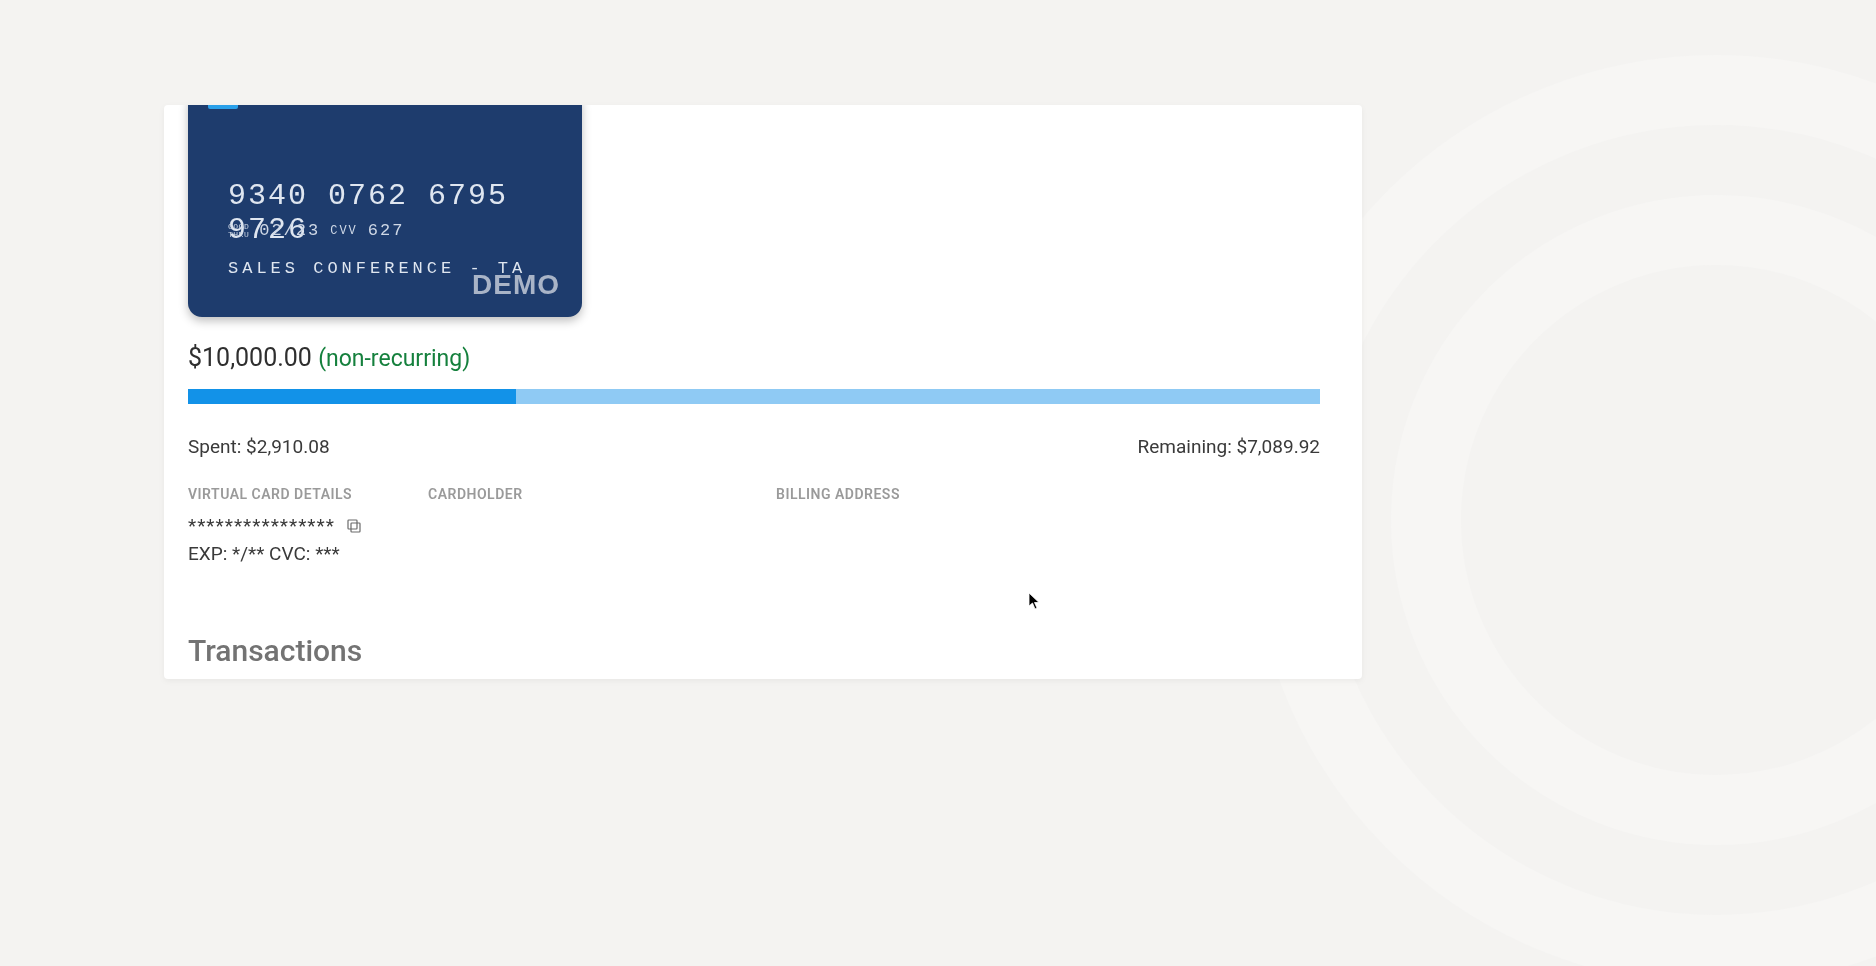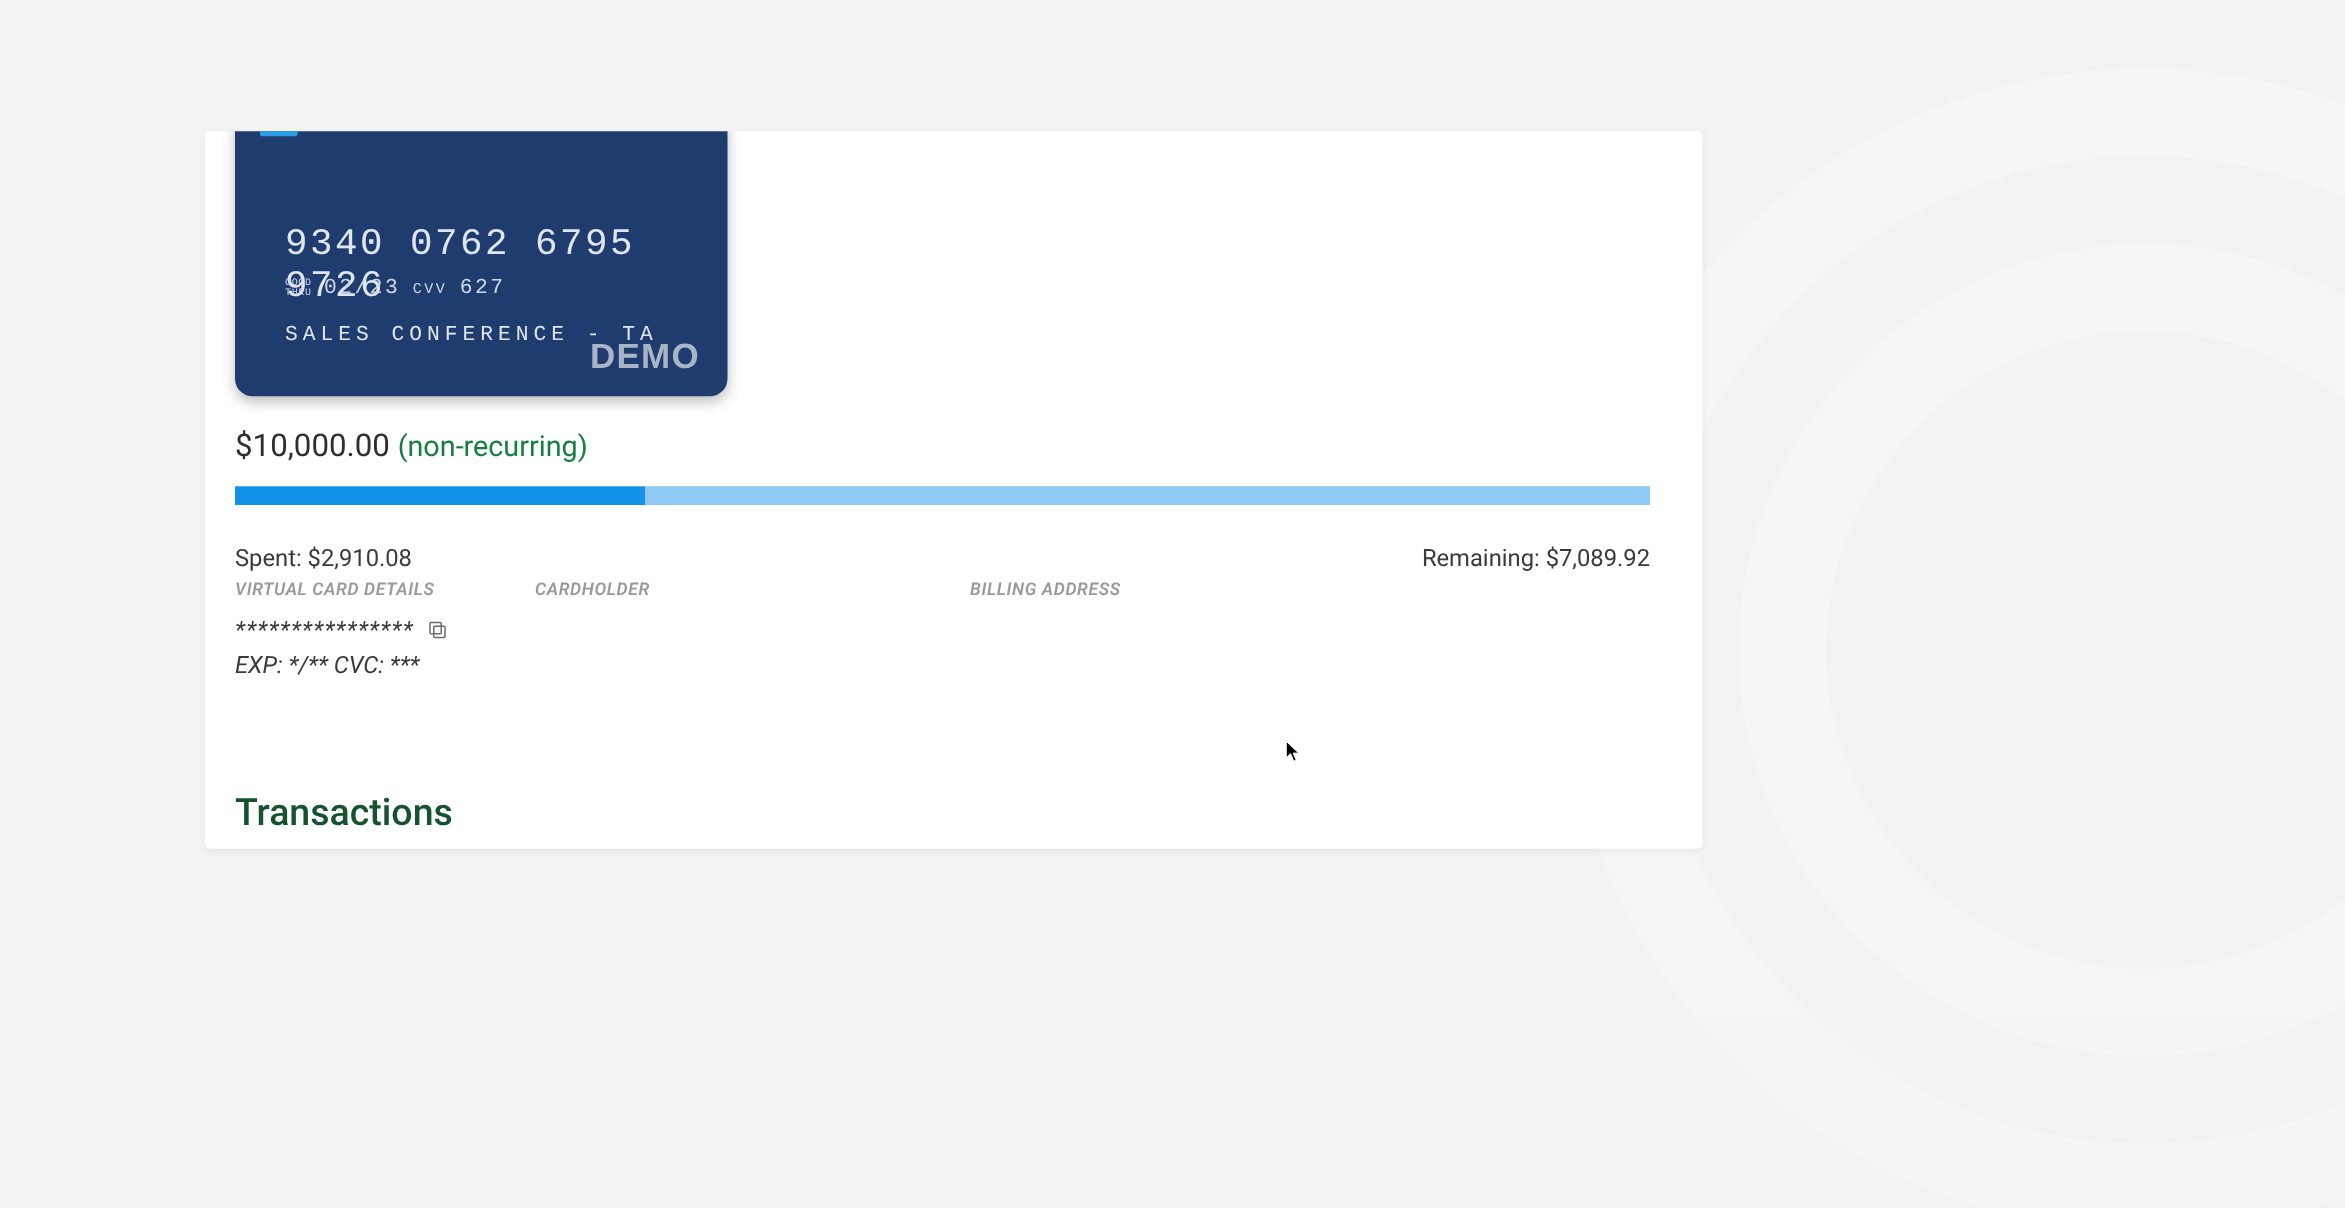--- a/index.html
+++ b/index.html
@@ -137,12 +137,11 @@
   
   .details {
     position: absolute;
-    left: 24px; right: 42px; top: 359px;
+    left: 24px; right: 42px; top: 381px;
     display: grid;
     grid-template-columns: 240px 348px 200px 1fr;
     column-gap: 0;
     row-gap: 6px;
-    font-style: italic;
   }
   .details h4 {
     font-size: 14px;

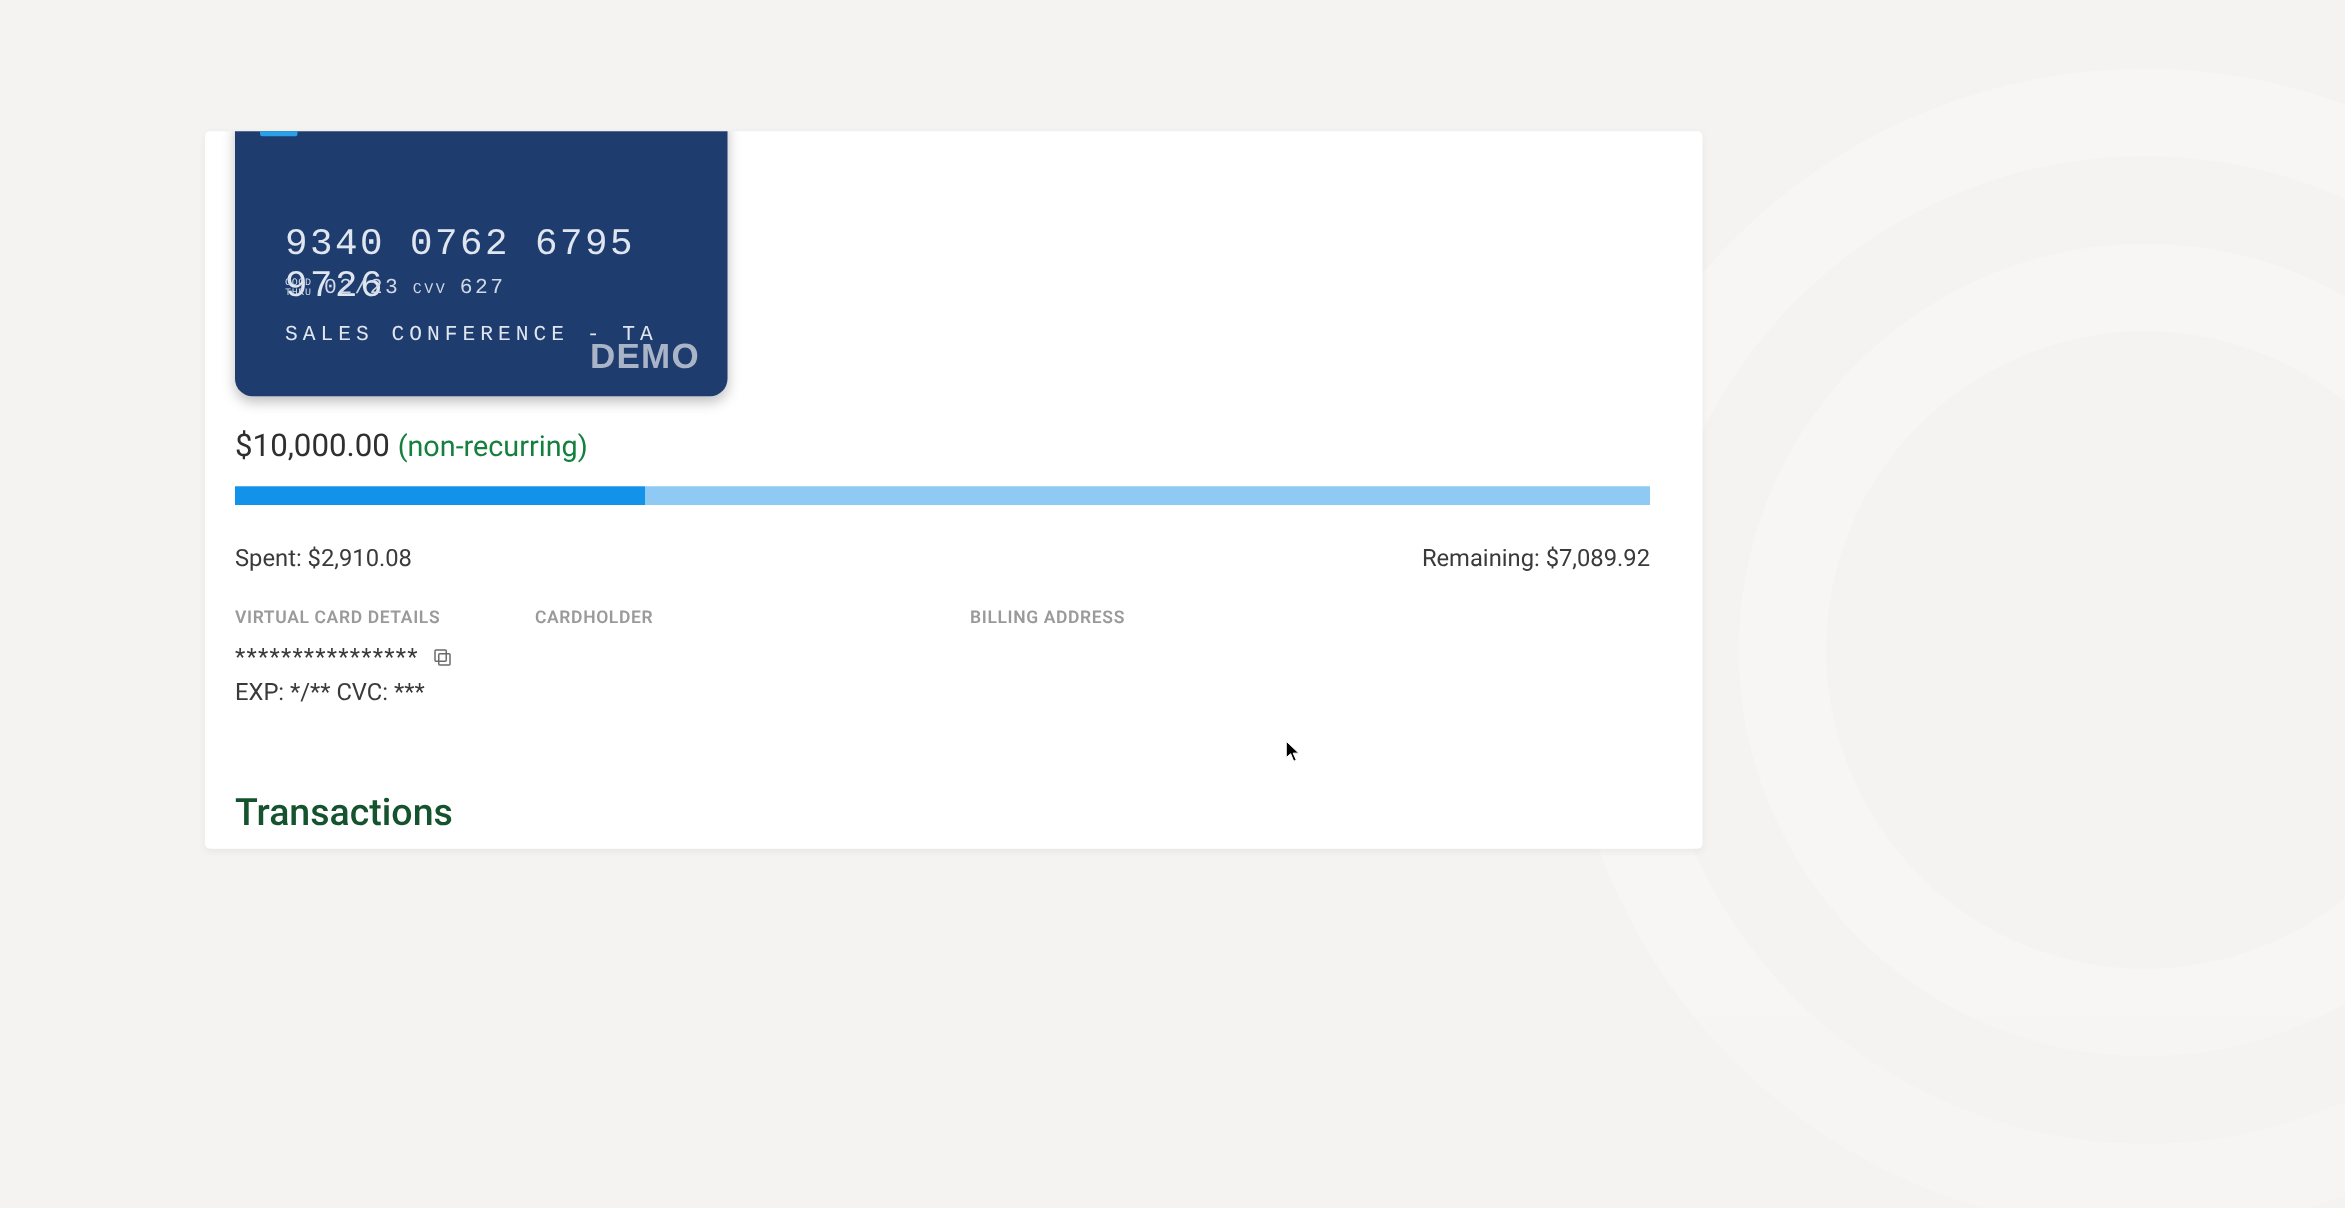--- a/index.html
+++ b/index.html
@@ -168,7 +168,7 @@
     position: absolute;
     left: 24px; top: 528px;
     font-size: 30px;
-    color: #14532d;
+    color: #737373;
     font-weight: 500;
   }
 

